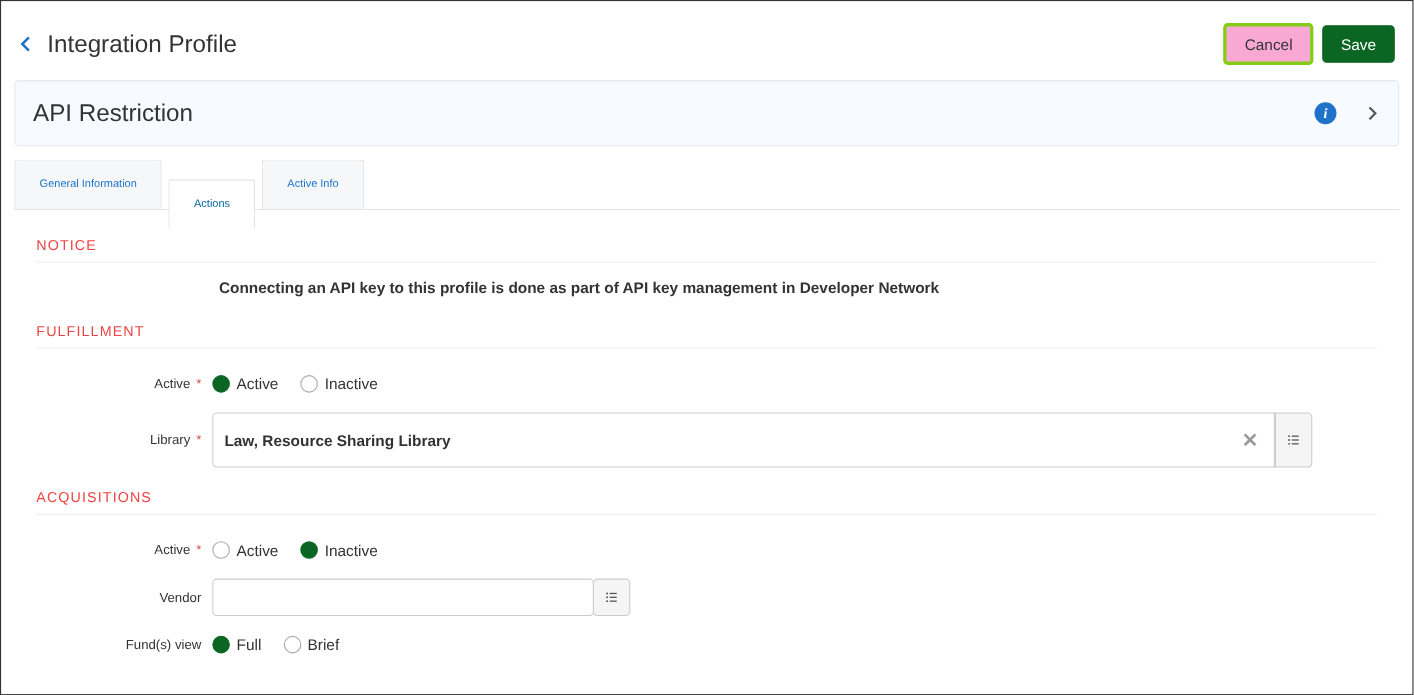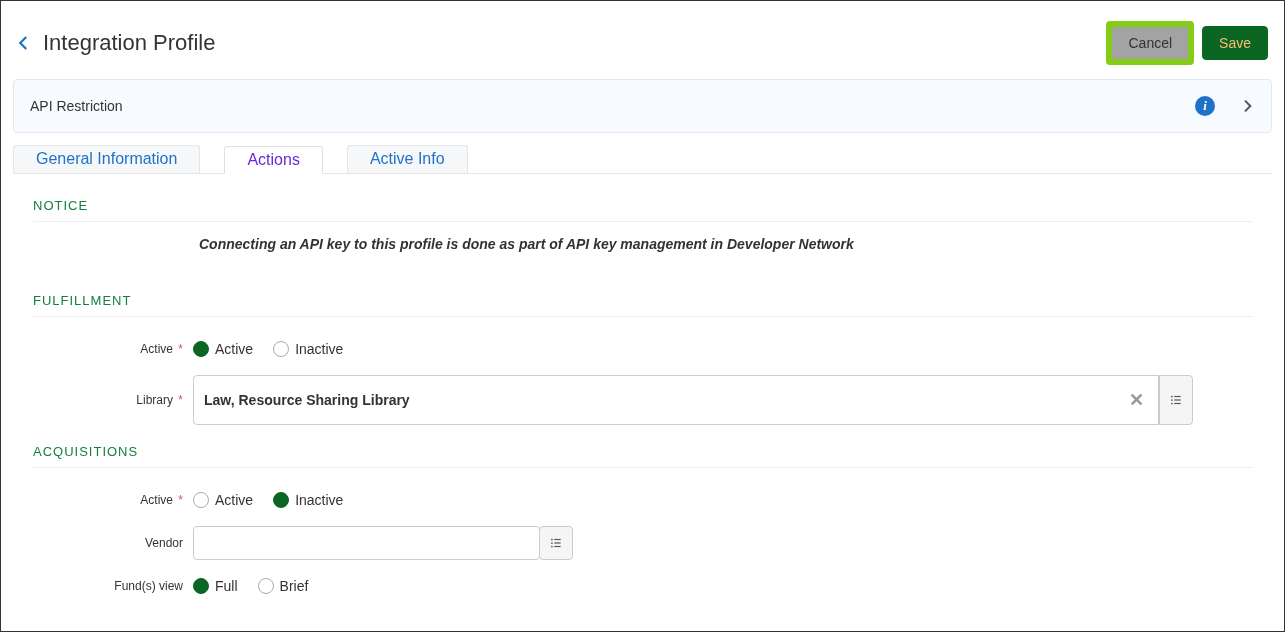--- a/index.html
+++ b/index.html
@@ -47,8 +47,8 @@
     margin-left: 8px;
   }
   .btn-cancel {
-    background: #a3a3a3;
-    border: 6px solid #84cc16;
+    background: #f9a8d4;
+    border: 3px solid #84cc16;
     color: #333;
   }
   .btn-save {

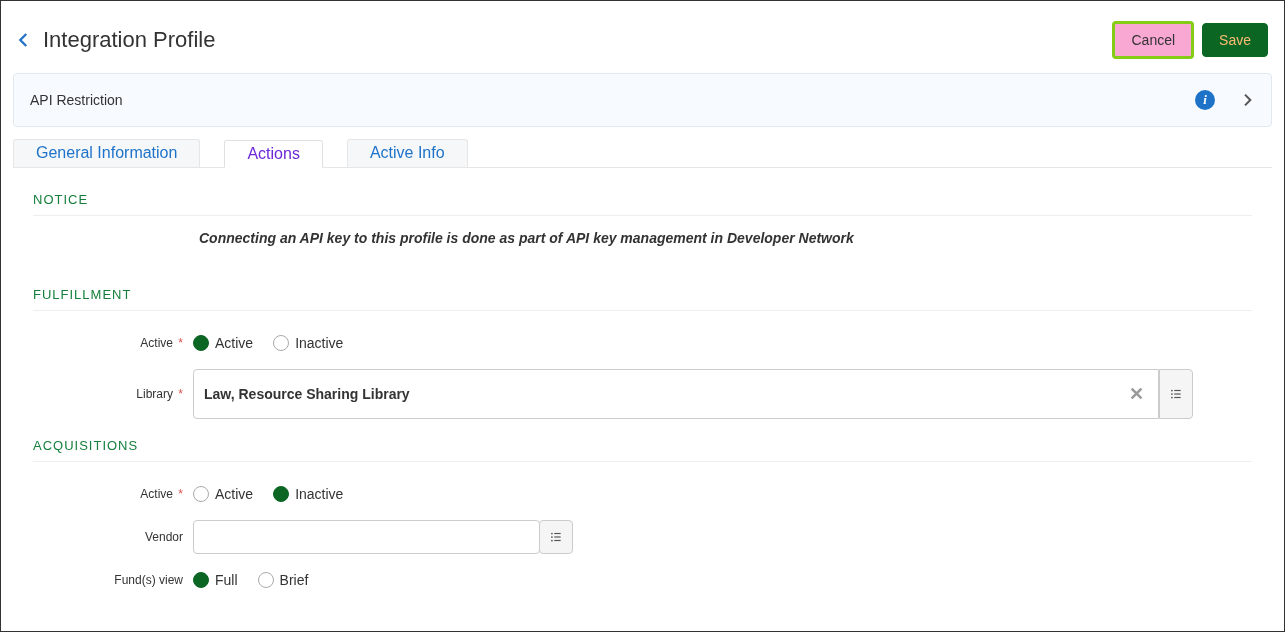--- a/index.html
+++ b/index.html
@@ -54,7 +54,7 @@
   .btn-save {
     background: #0b6623;
     border: 1px solid #0b6623;
-    color: #fdba74;
+    color: #ffffff;
   }
   .subheader {
     margin: 0 12px;

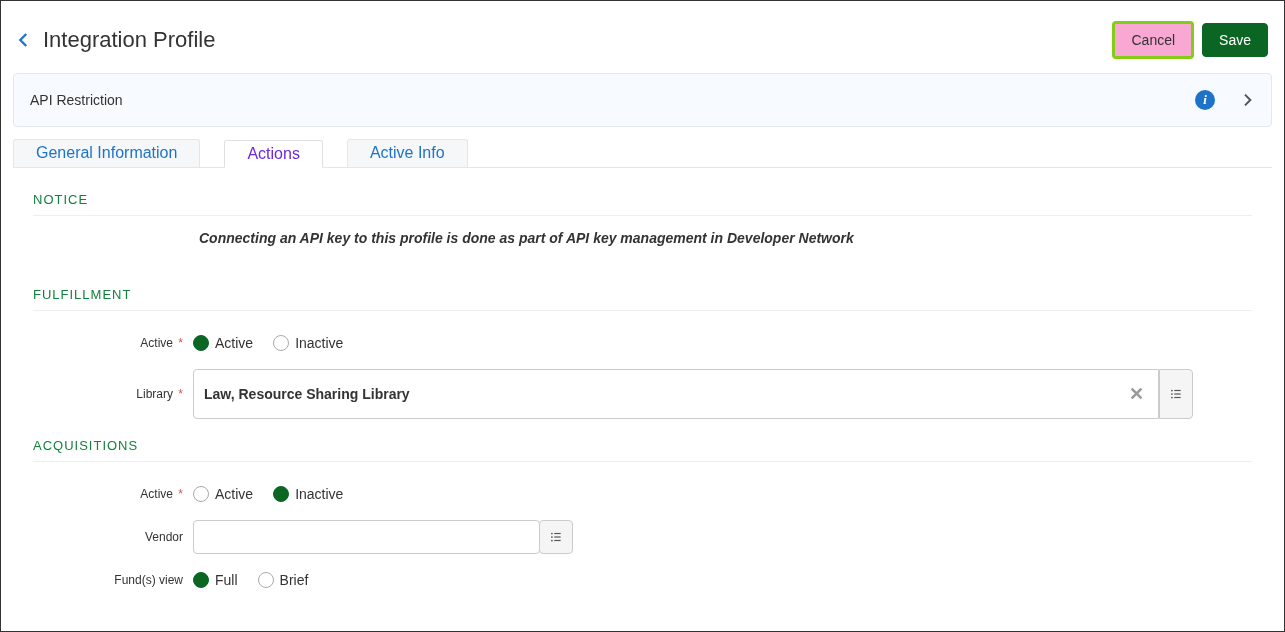--- a/index.html
+++ b/index.html
@@ -66,7 +66,7 @@
     align-items: center;
   }
   .subheader-title {
-    font-size: 14px;
+    font-size: 22px;
     color: #333;
     flex: 1;
     font-weight: 400;

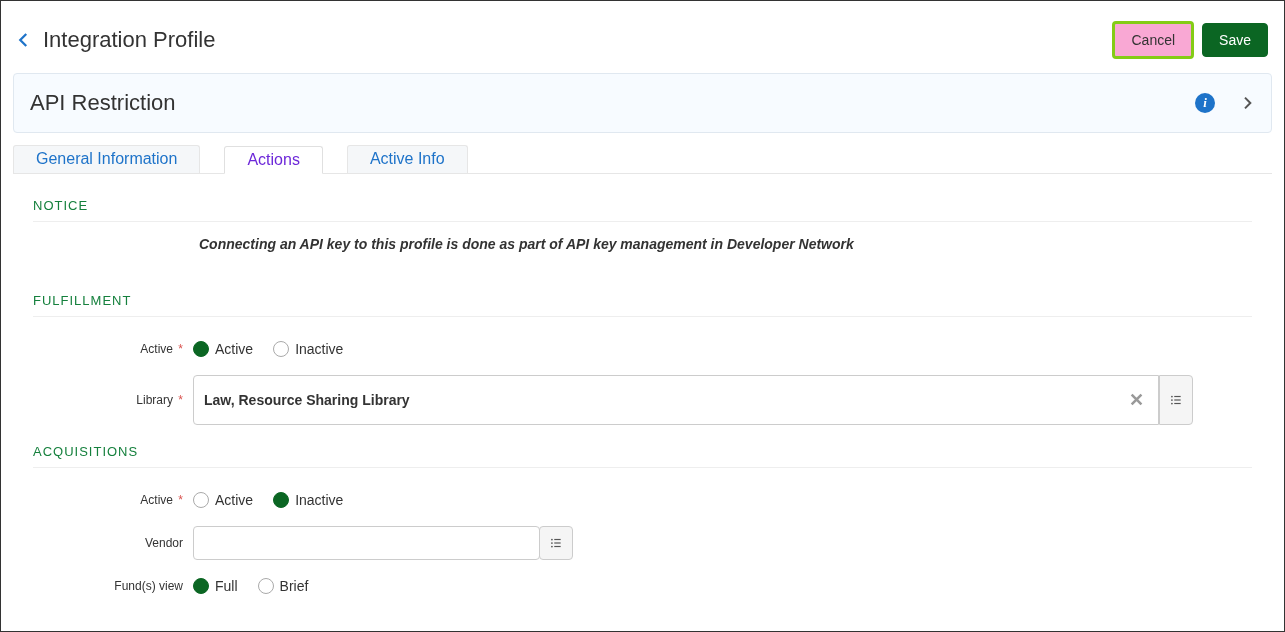--- a/index.html
+++ b/index.html
@@ -93,13 +93,13 @@
     border-bottom: 1px solid #e6e6e6;
   }
   .tab {
-    padding: 4px 22px;
-    font-size: 16px;
+    padding: 16px 22px;
+    font-size: 10px;
     color: #1e73c9;
     background: #f5f7f9;
     border: 1px solid #e6e6e6;
     border-bottom: none;
-    margin-right: 24px;
+    margin-right: 6px;
     border-radius: 3px 3px 0 0;
     cursor: pointer;
   }

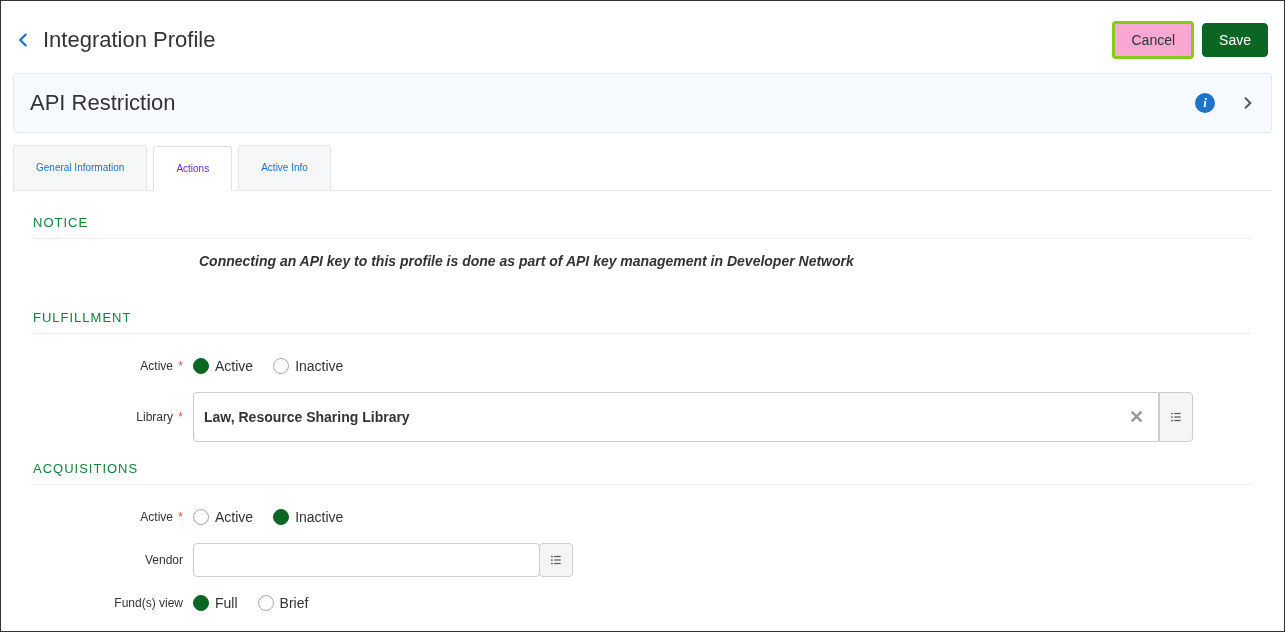--- a/index.html
+++ b/index.html
@@ -105,11 +105,11 @@
   }
   .tab.active {
     background: #fff;
-    color: #6d28d9;
+    color: #0369a1;
     border: 1px solid #e0e0e0;
     border-bottom: 1px solid #fff;
     position: relative;
-    top: 1px;
+    top: 18px;
   }
   .content {
     padding: 24px 32px 0 32px;

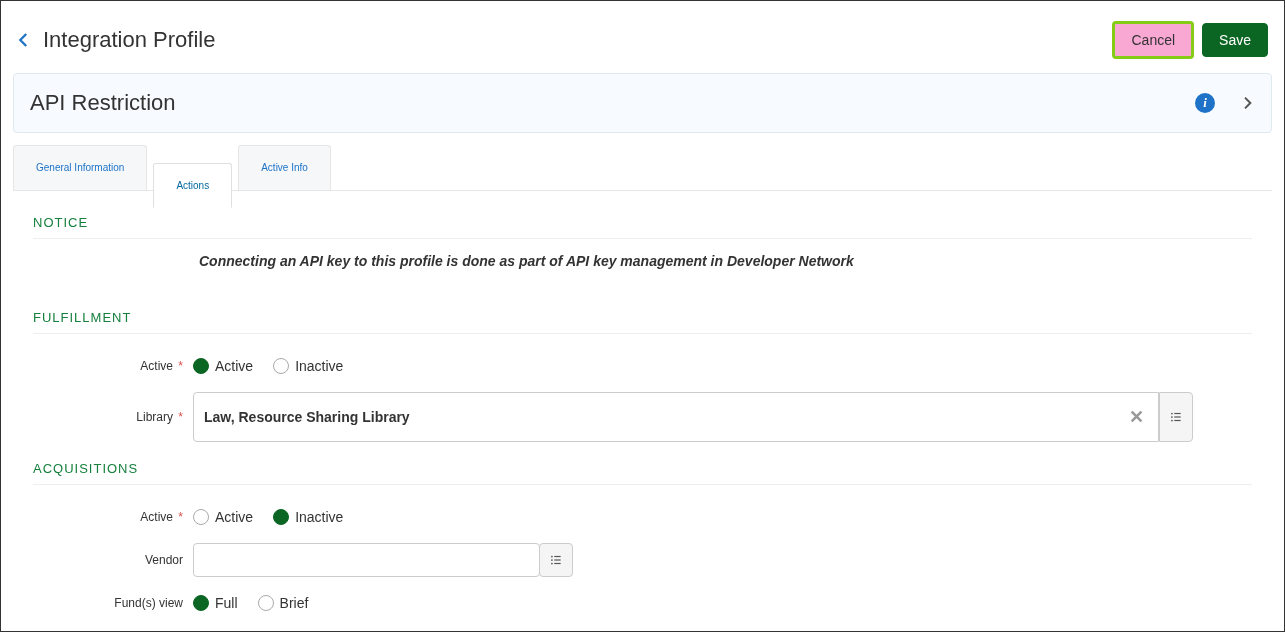--- a/index.html
+++ b/index.html
@@ -117,7 +117,7 @@
   .section-heading {
     font-size: 13px;
     letter-spacing: 1px;
-    color: #15803d;
+    color: #ef4444;
     border-bottom: 1px solid #eee;
     padding-bottom: 8px;
     margin-bottom: 14px;

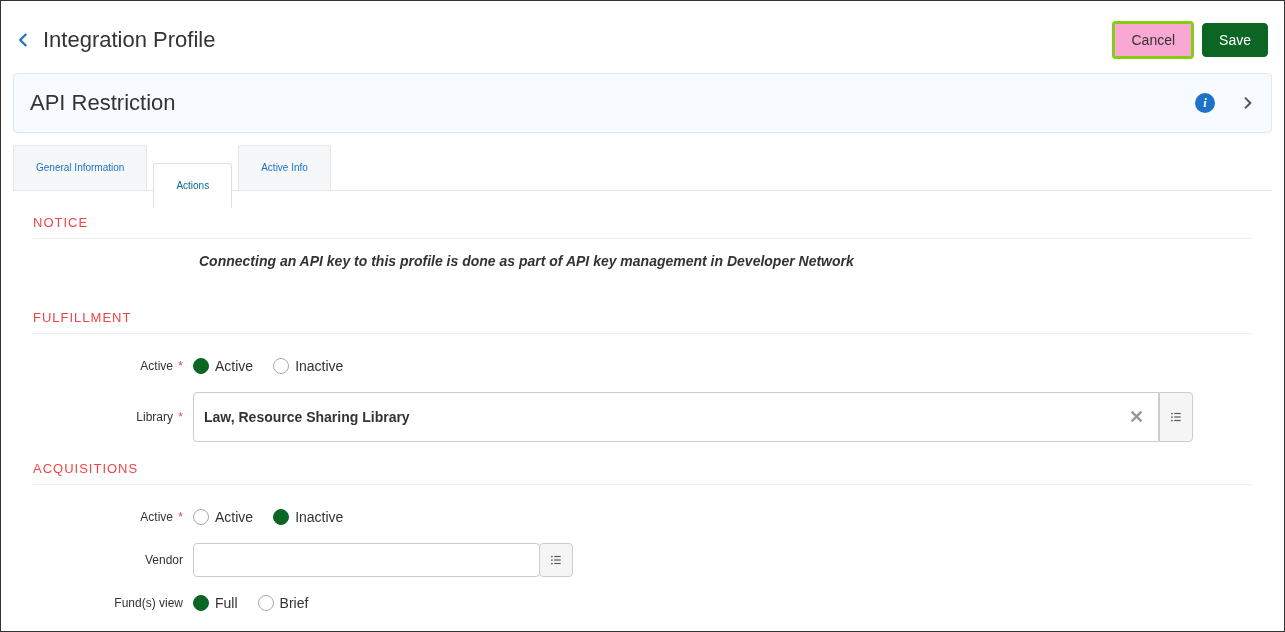--- a/index.html
+++ b/index.html
@@ -127,9 +127,8 @@
     font-size: 14px;
     font-weight: 600;
     color: #333;
-    margin: 14px 0 41px 166px;
+    margin: 14px 0 24px 166px;
     display:block;
-    font-style:italic;
   }
   .form-row {
     display: flex;

